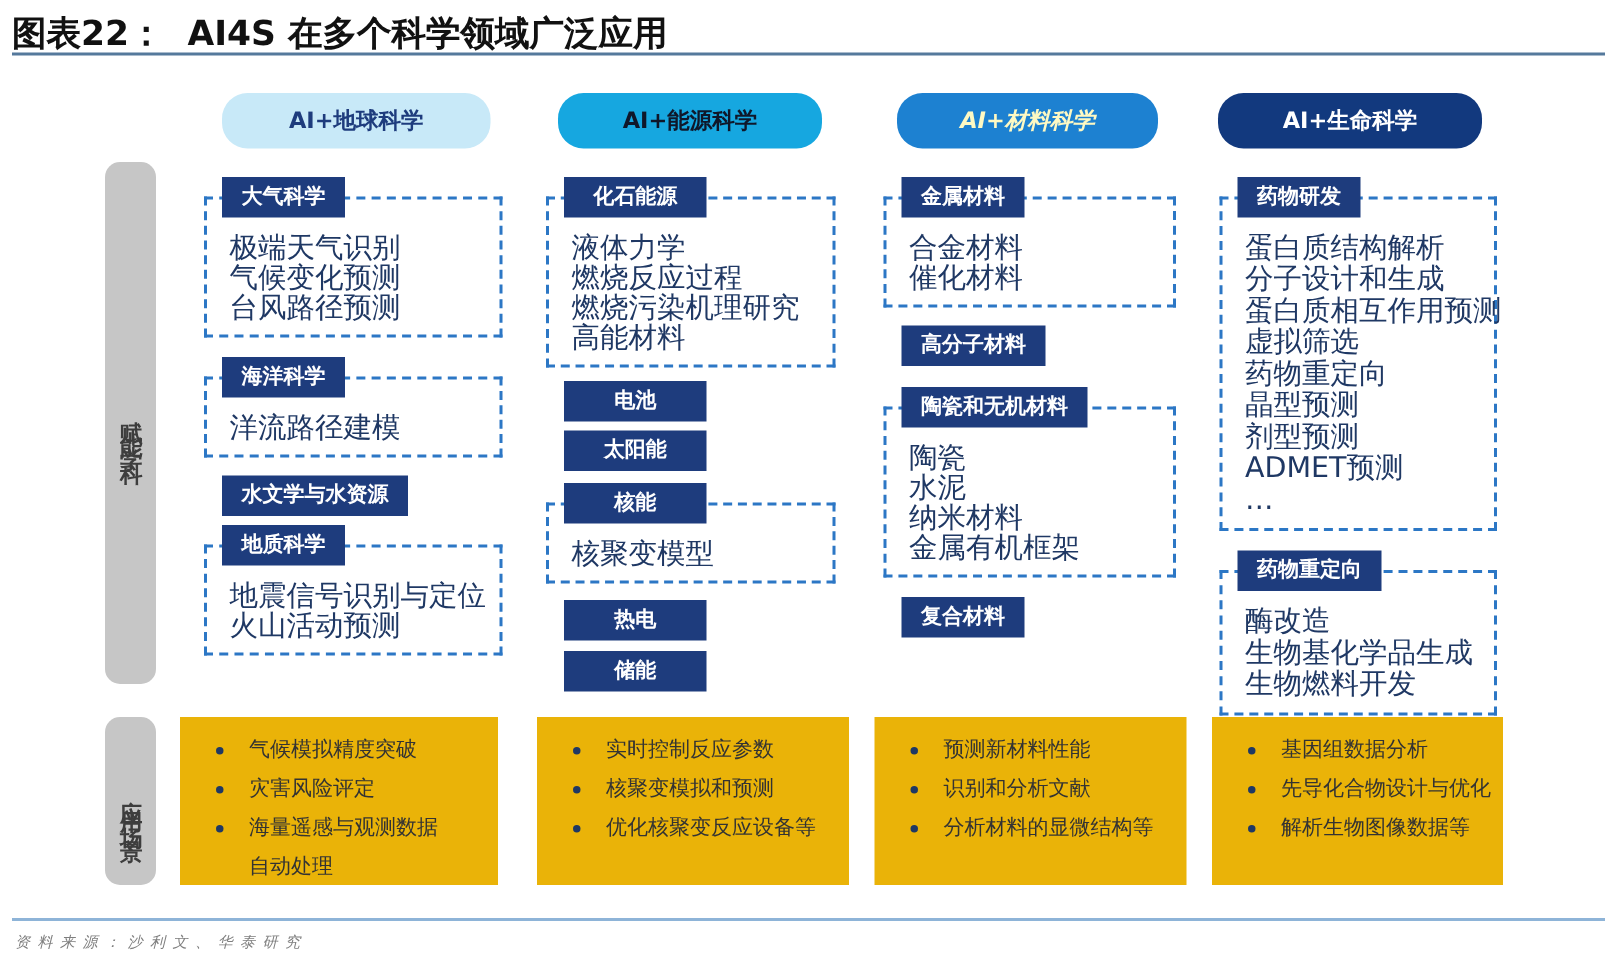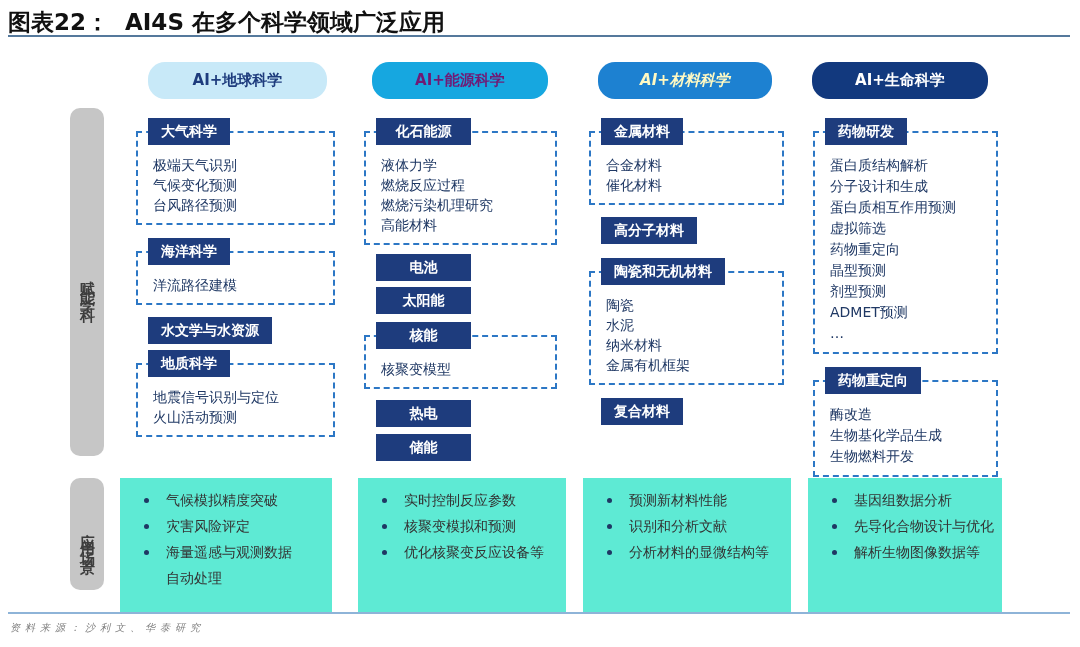--- a/index.html
+++ b/index.html
@@ -16,7 +16,7 @@
        display:flex;align-items:center;justify-content:center;
        font-size:15px;font-weight:bold;}
   .hdr1{left:148px;width:179px;background:#c8e9f8;color:#1e3c7d;}
-  .hdr2{left:372px;width:176px;background:#16a7e0;color:#701a75;}
+  .hdr2{left:372px;width:176px;background:#16a7e0;color:#0f172a;}
   .hdr3{left:598px;width:174px;background:#1d81d1;color:#fef9c3;font-style:italic;}
   .hdr4{left:812px;width:176px;background:#12397e;color:#ffffff;}
   

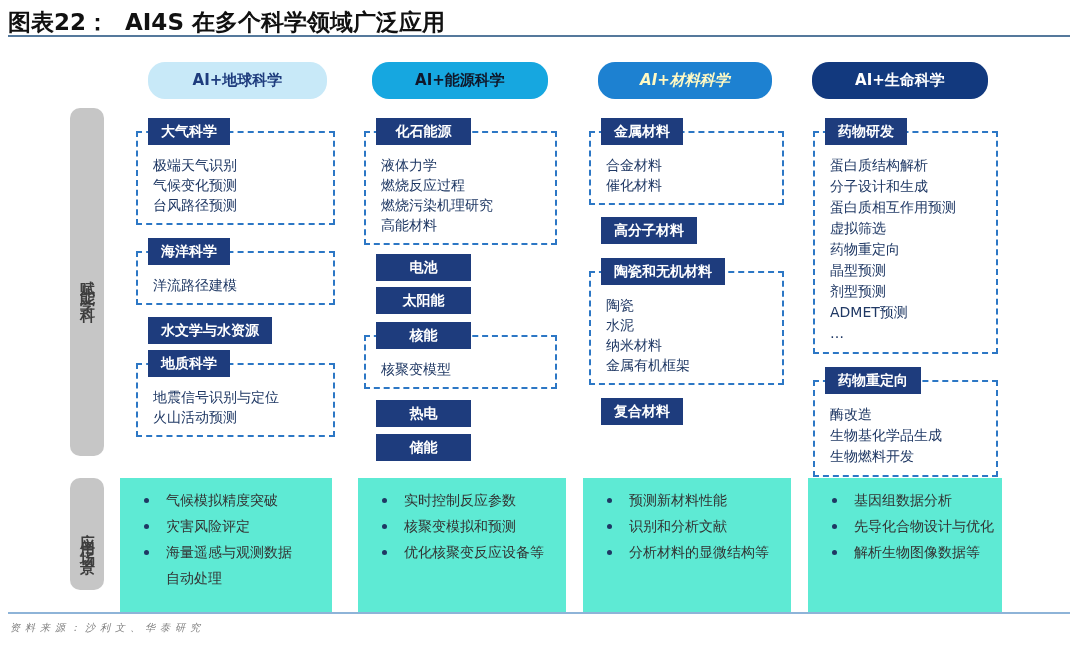--- a/index.html
+++ b/index.html
@@ -39,7 +39,7 @@
   .wfix{width:69px;text-align:center;}
   .gbox{border:2px dashed #2c77c5;margin-top:-14px;margin-left:1px;
         padding:22px 6px 8px 15px;background:transparent;}
-  .item{font-size:14px;line-height:20px;color:#1f3864;white-space:nowrap;}
+  .item{font-size:19px;line-height:20px;color:#1f3864;white-space:nowrap;}
   .col4 .item{line-height:21px;}
   .mt6{margin-top:6px;}  .mt7{margin-top:7px;}  .mt8{margin-top:8px;}
   .mt9{margin-top:9px;}  .mt11{margin-top:11px;} .mt12{margin-top:12px;}

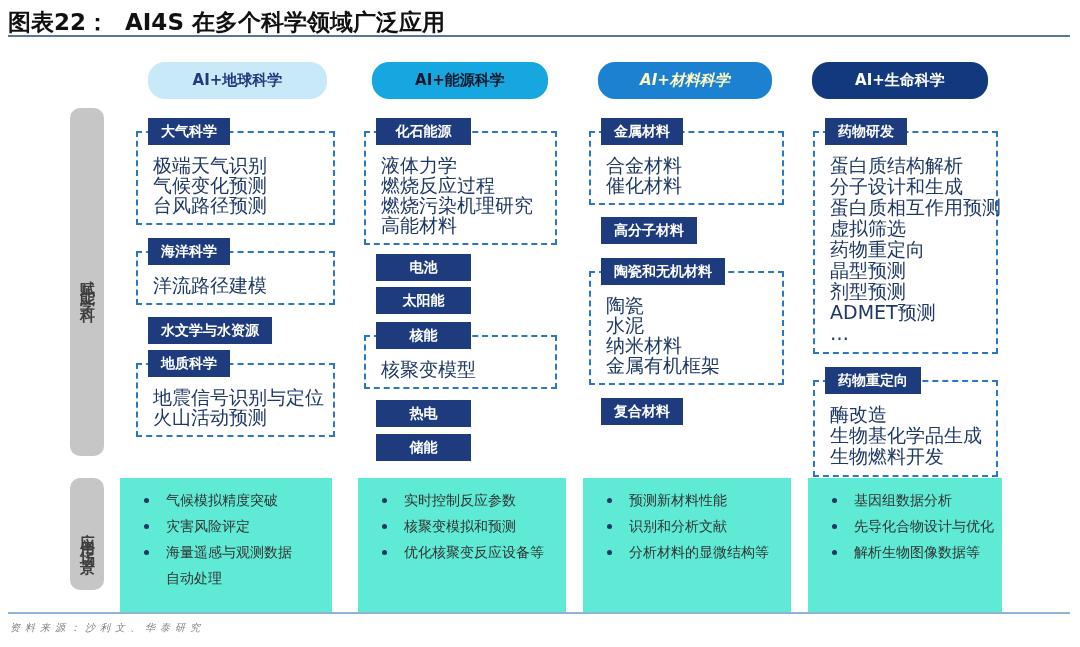--- a/index.html
+++ b/index.html
@@ -45,7 +45,7 @@
   .mt9{margin-top:9px;}  .mt11{margin-top:11px;} .mt12{margin-top:12px;}
   .mt13{margin-top:13px;} .mt14{margin-top:14px;}
   
-  .scbox{position:absolute;top:478px;height:136px;background:#5eead4;
+  .scbox{position:absolute;top:478px;height:112px;background:#eab308;
          padding:9px 6px 0 18px;box-sizing:border-box;overflow:hidden;}
   .sc1{left:120px;width:212px;}
   .sc2{left:358px;width:208px;}

